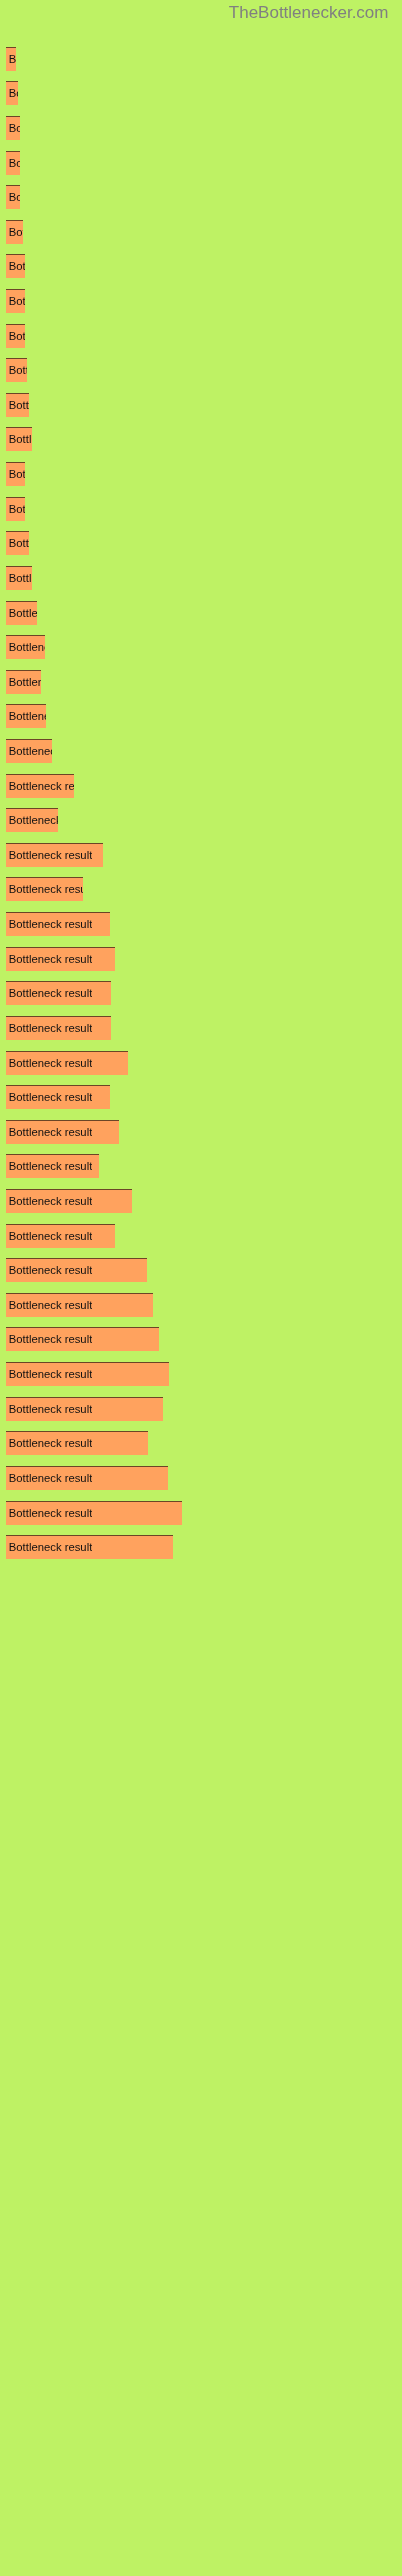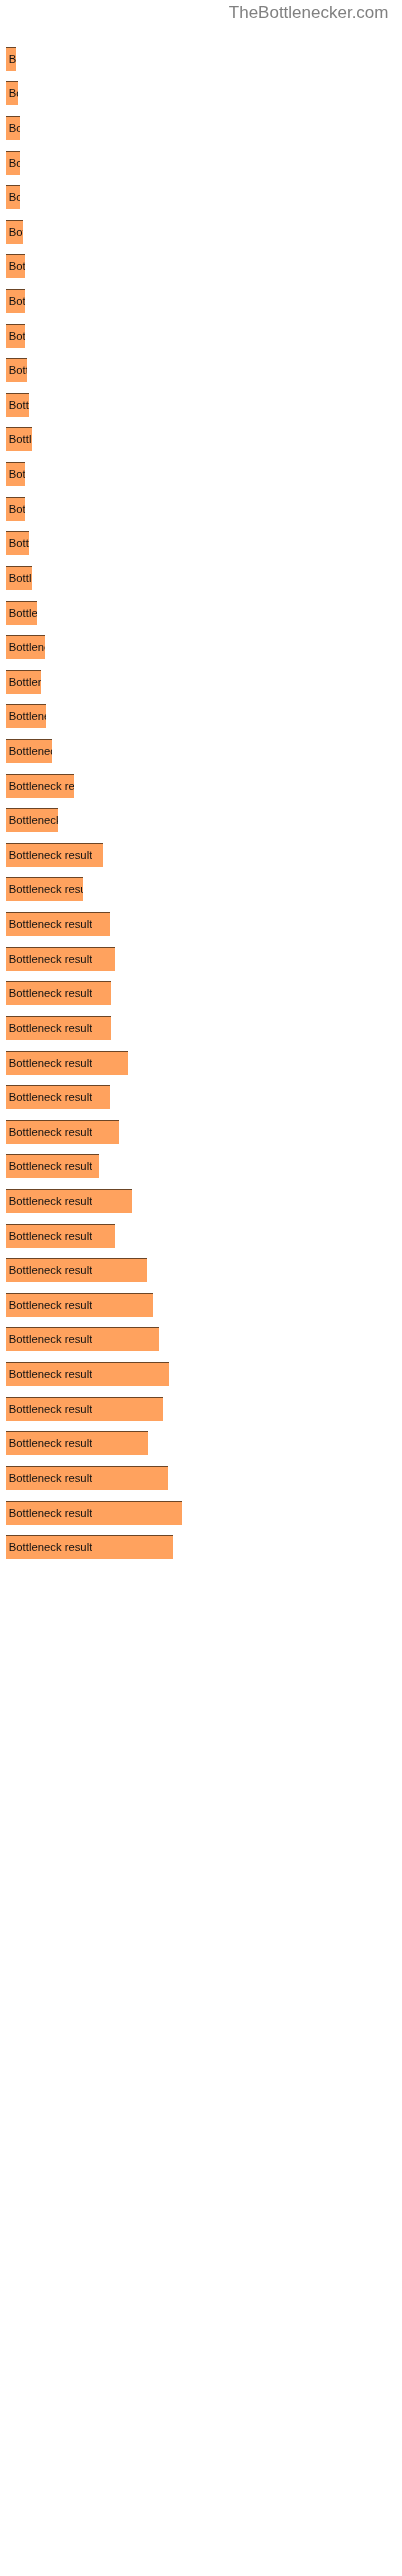--- a/index.html
+++ b/index.html
@@ -23,7 +23,7 @@
     top: 0;
     width: 403px;
     height: 2576px;
-    background: #ffffff;
+    background: #bef264;
   }
 
   #site-title {

